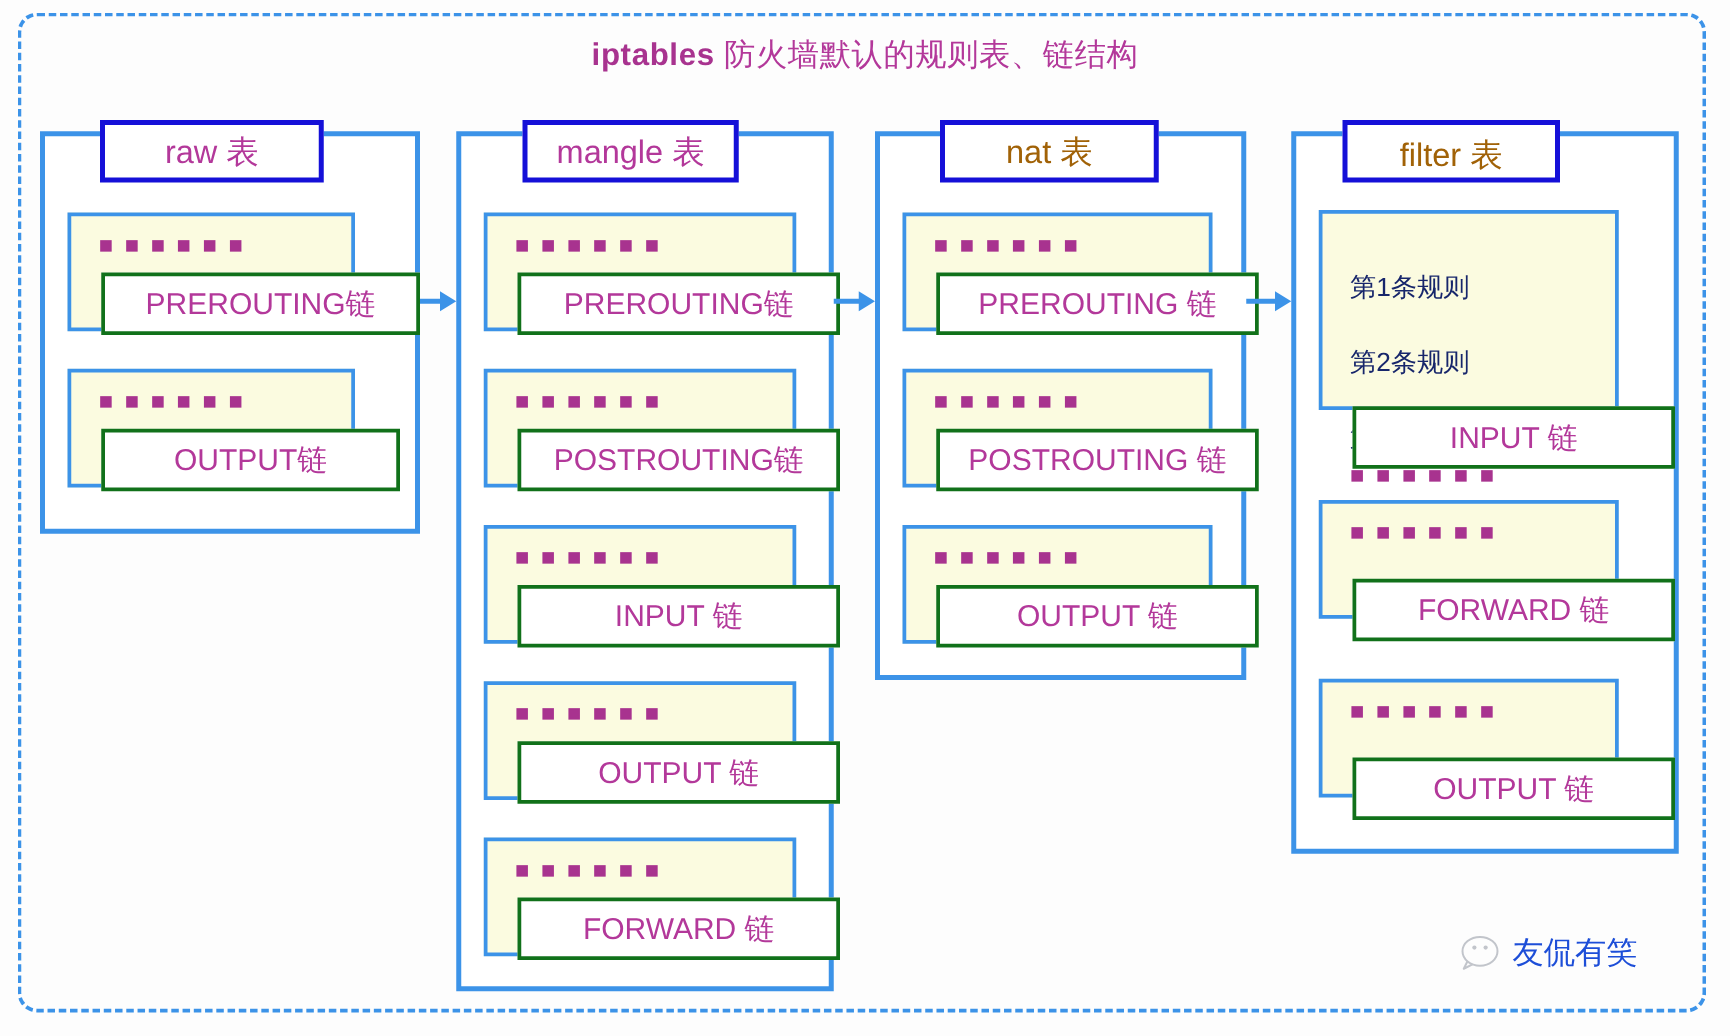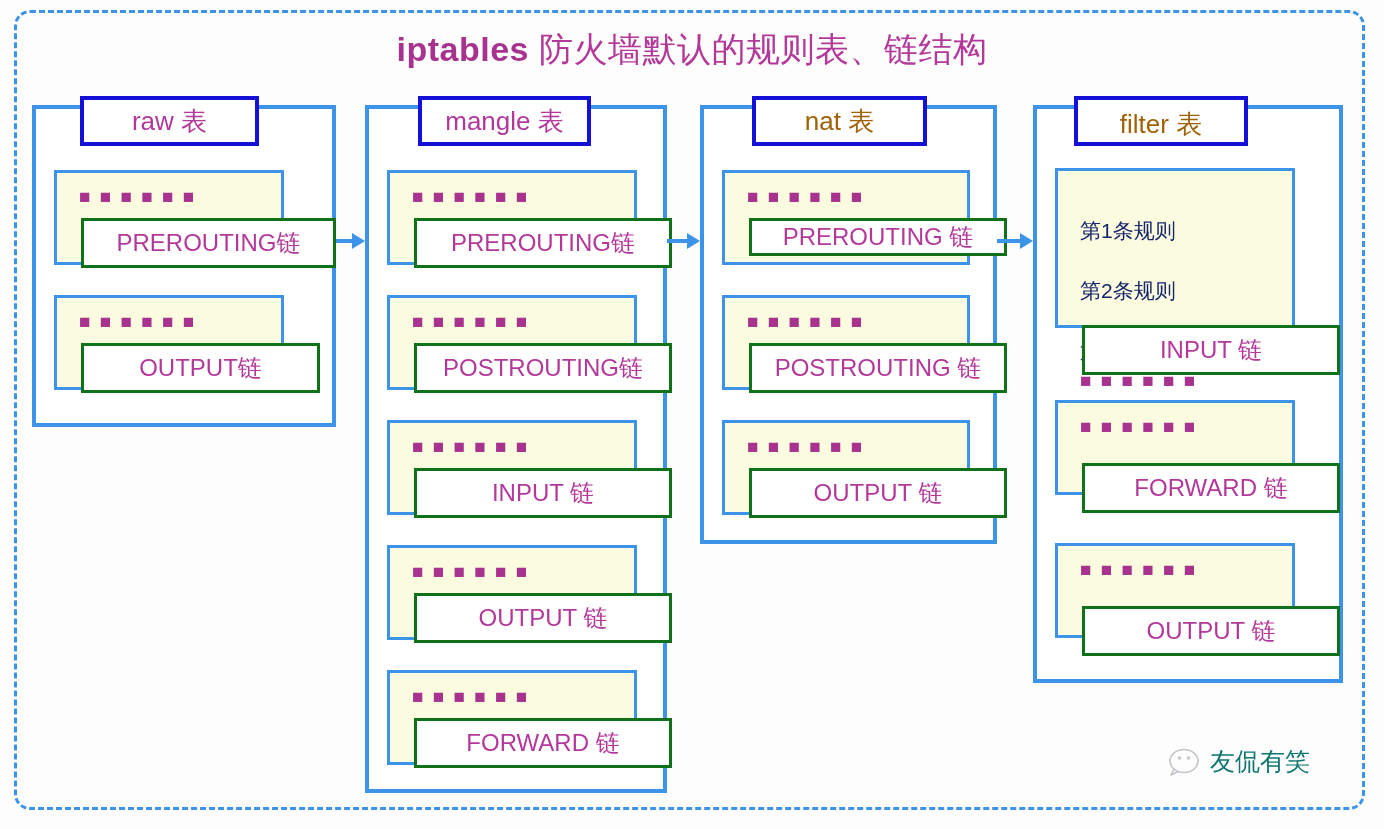--- a/index.html
+++ b/index.html
@@ -37,7 +37,7 @@
     top: 27px;
     width: 1384px;
     text-align: center;
-    font-size: 34px;
+    font-size: 25px;
     color: #b3389a;
     letter-spacing: 0.5px;
     white-space: nowrap;

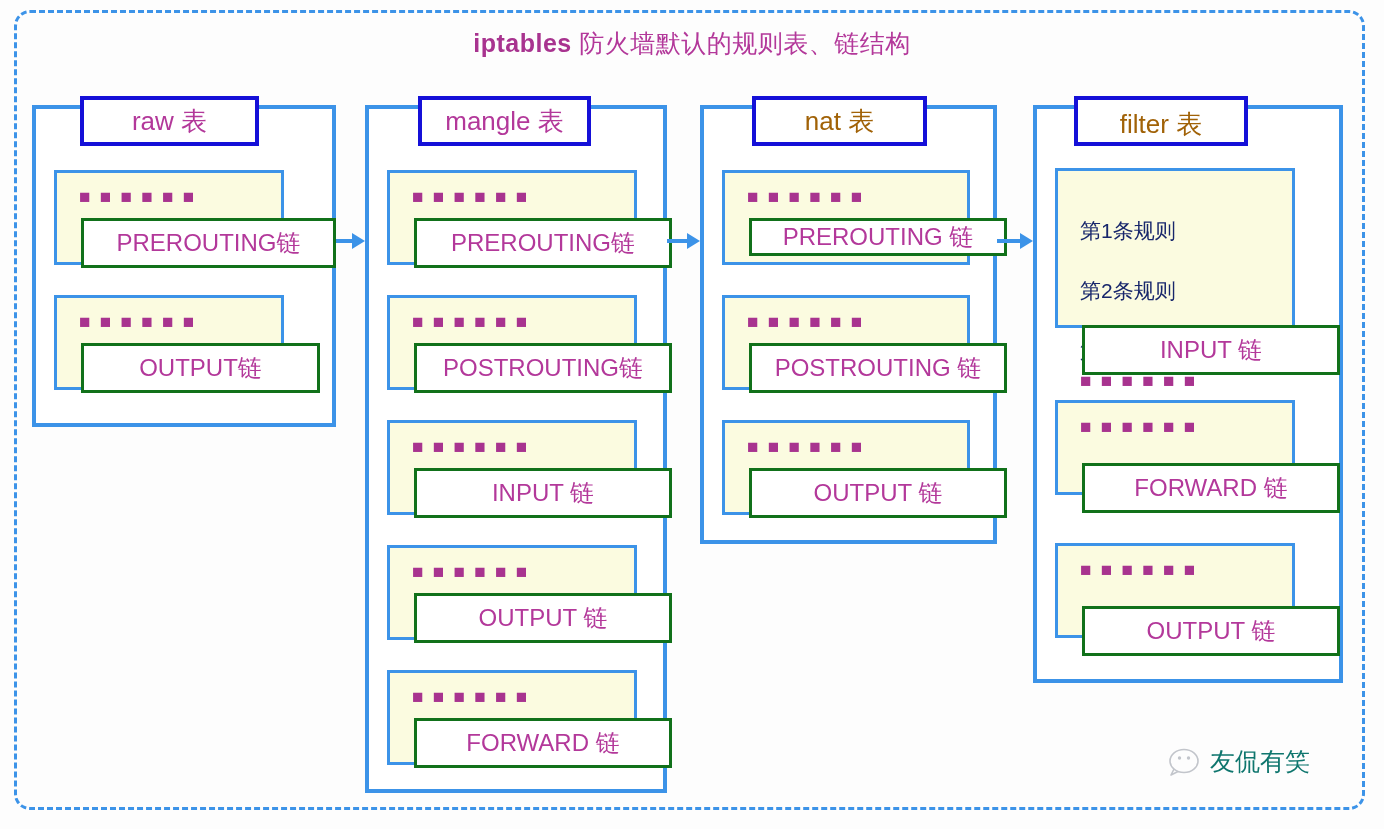--- a/index.html
+++ b/index.html
@@ -214,7 +214,7 @@
       <div class="note-box" style="position: absolute; left: 722px; top: 170px; width: 248px; height: 95px;">
         <div class="note-dots">■ ■ ■ ■ ■ ■</div>
       </div>
-      <div class="chain-box" style="left: 749px; top: 218px; width: 258px; height: 38px;">
+      <div class="chain-box" style="left: 749px; top: 218px; width: 258px; height: 50px;">
         <span>PREROUTING 链</span>
       </div>
       <div class="note-box" style="position: absolute; left: 722px; top: 295px; width: 248px; height: 95px;">

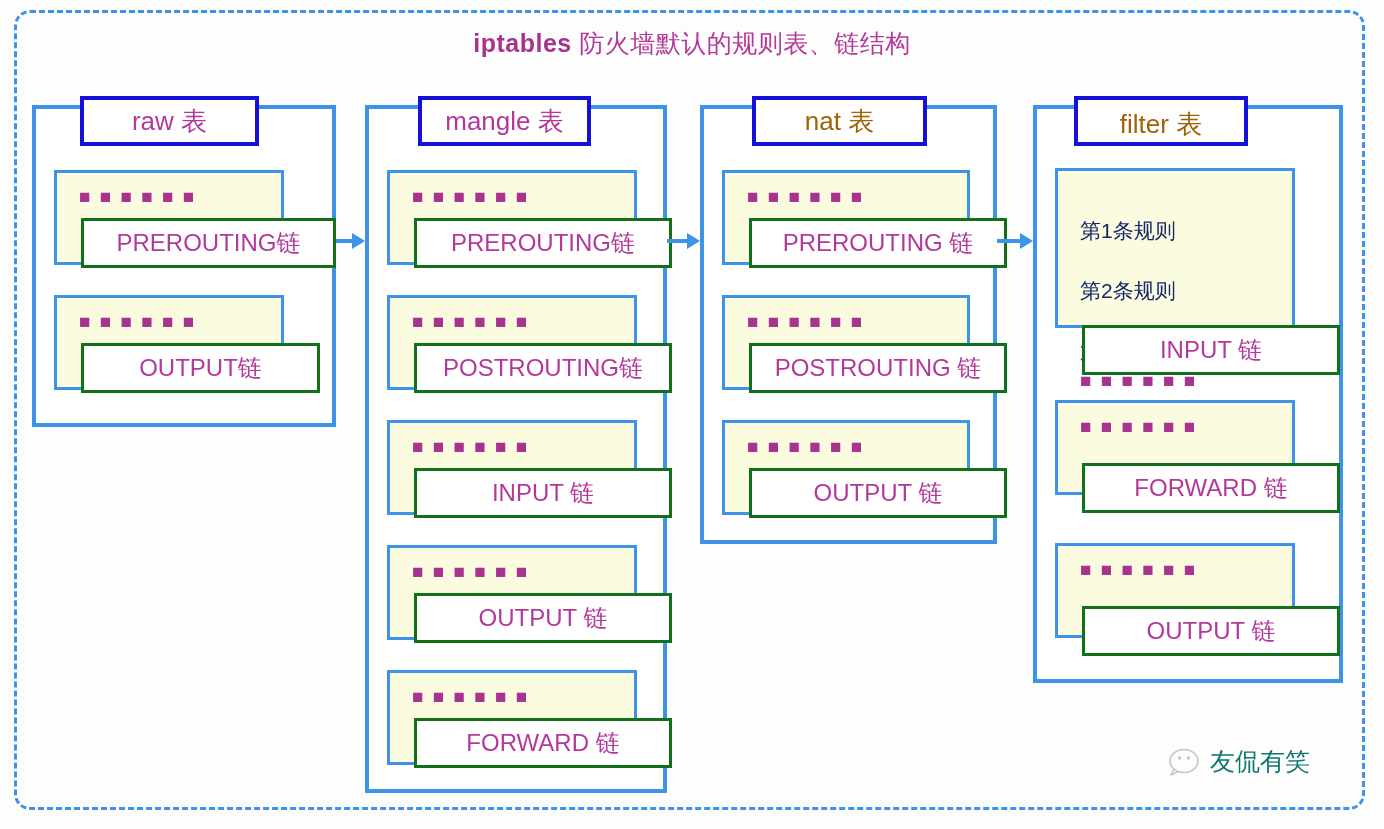--- a/index.html
+++ b/index.html
@@ -138,7 +138,7 @@
     display: flex;
     align-items: center;
     gap: 8px;
-    color: #0f766e;
+    color: #1d4ed8;
     font-size: 25px;
     white-space: nowrap;
     z-index: 9;

